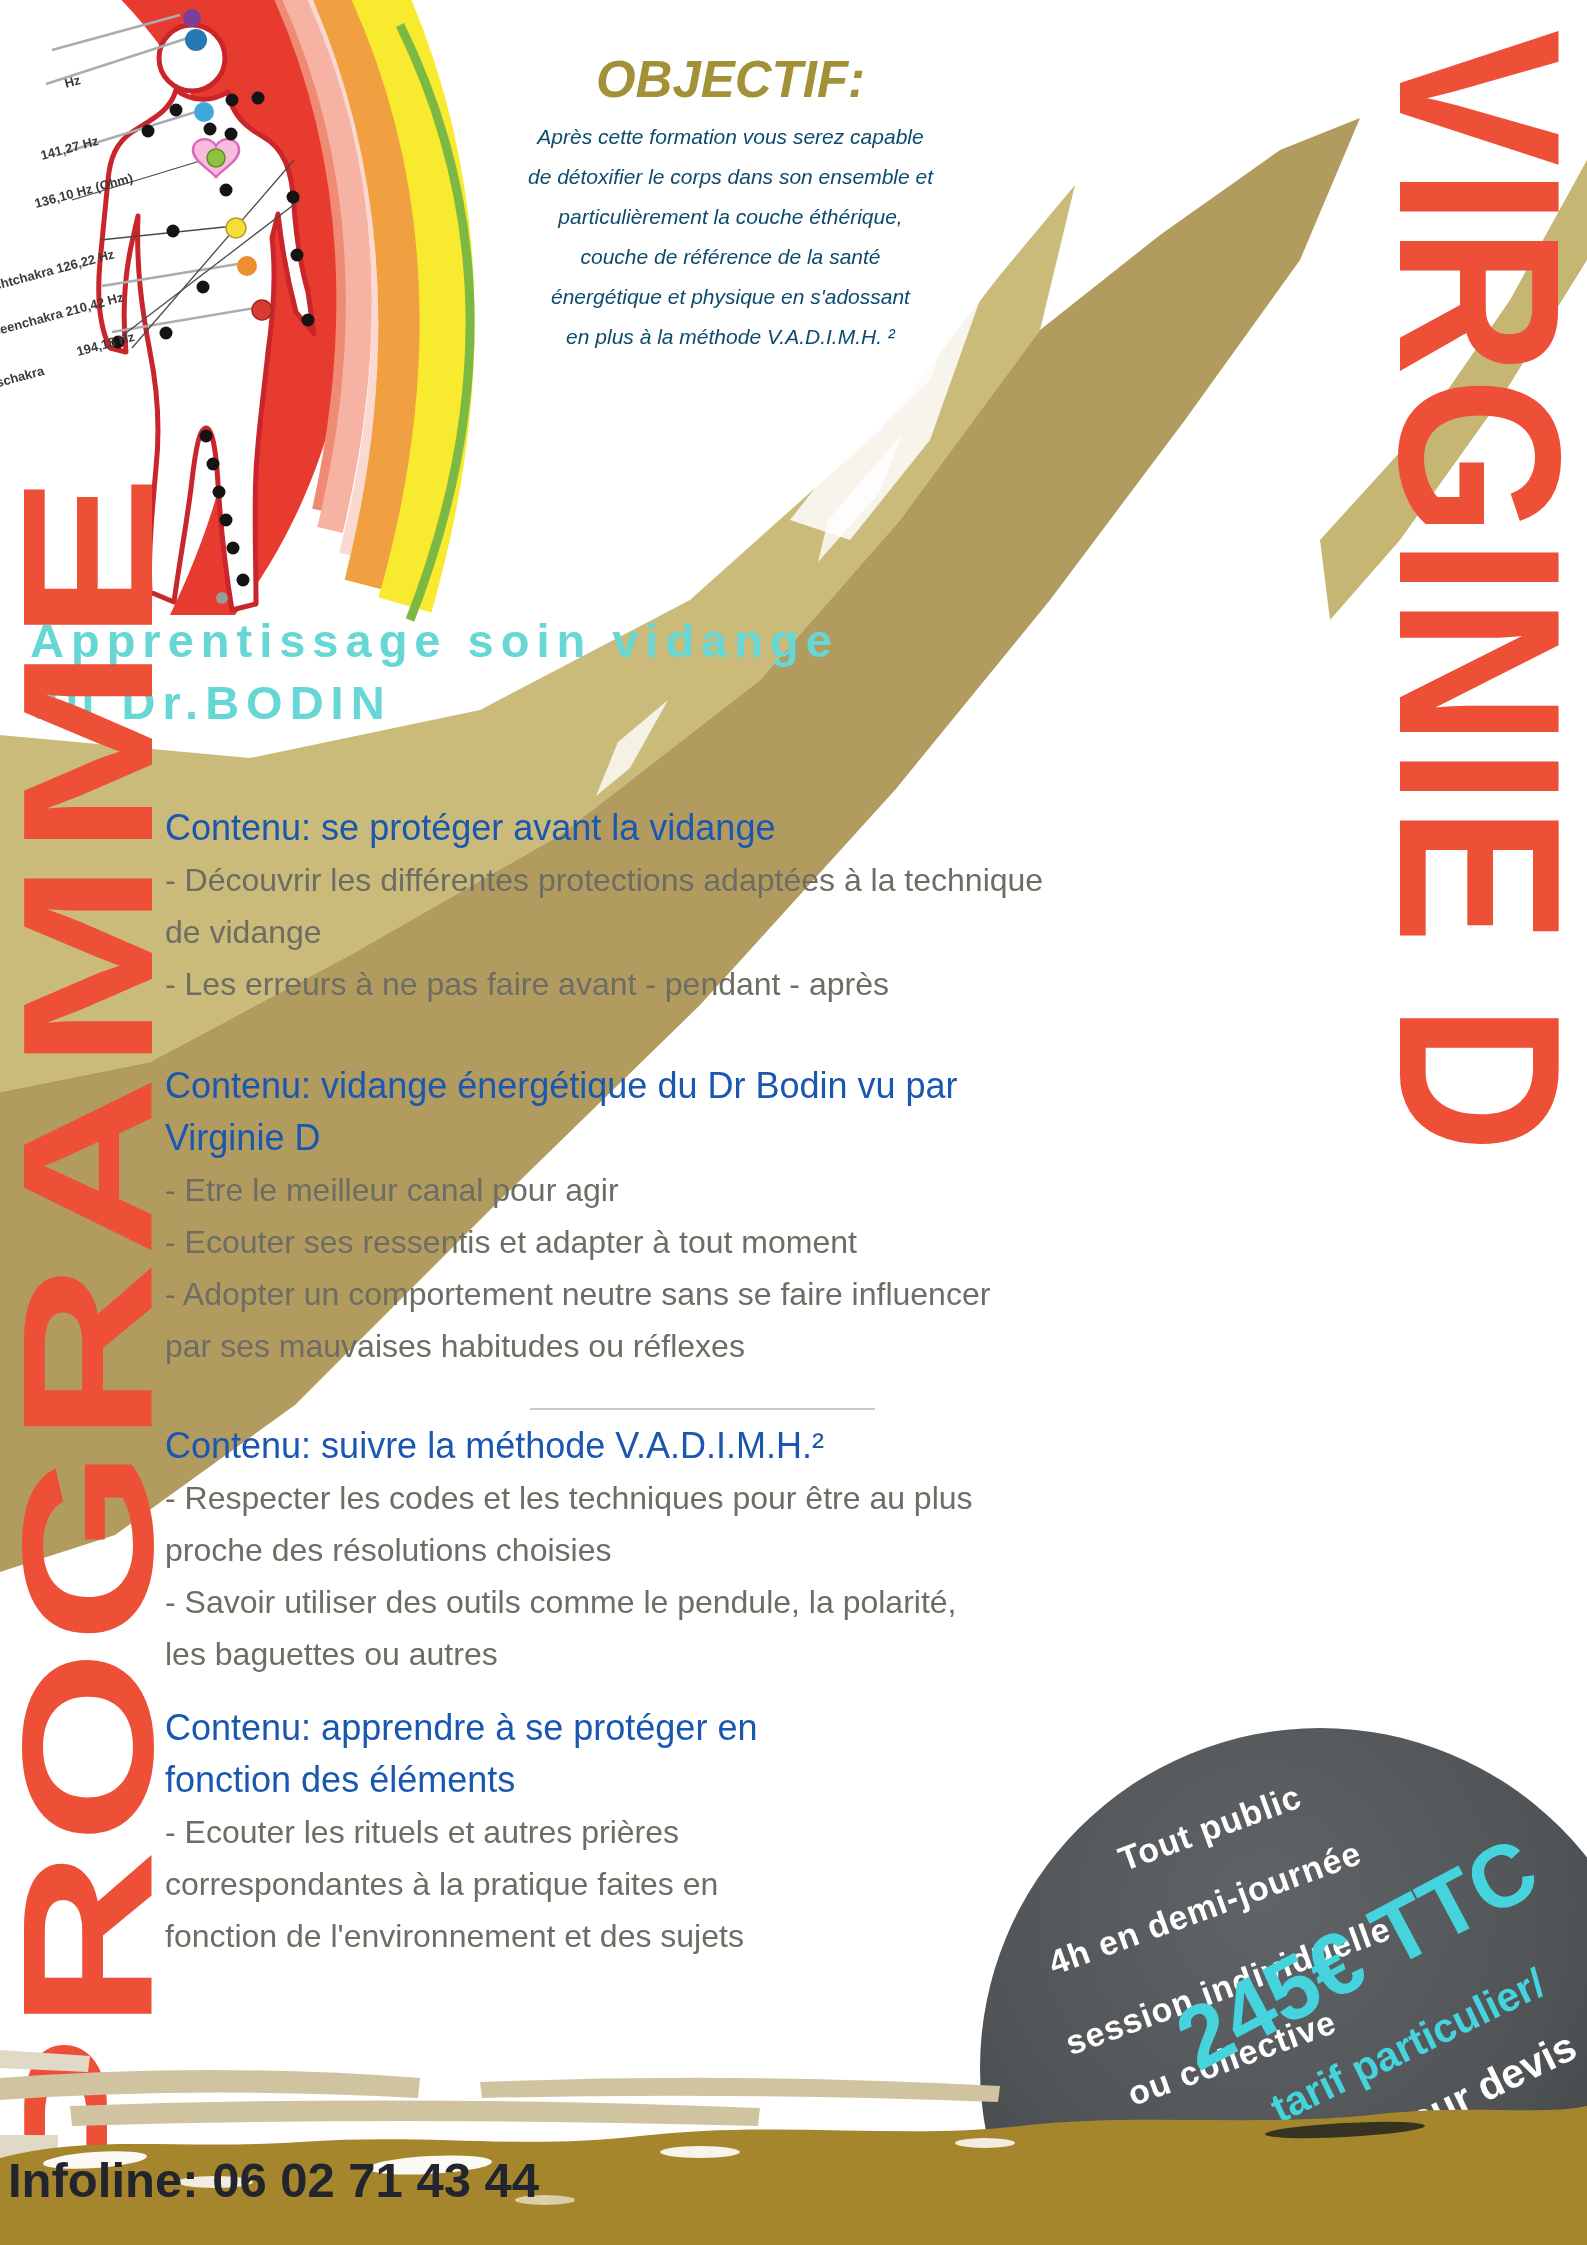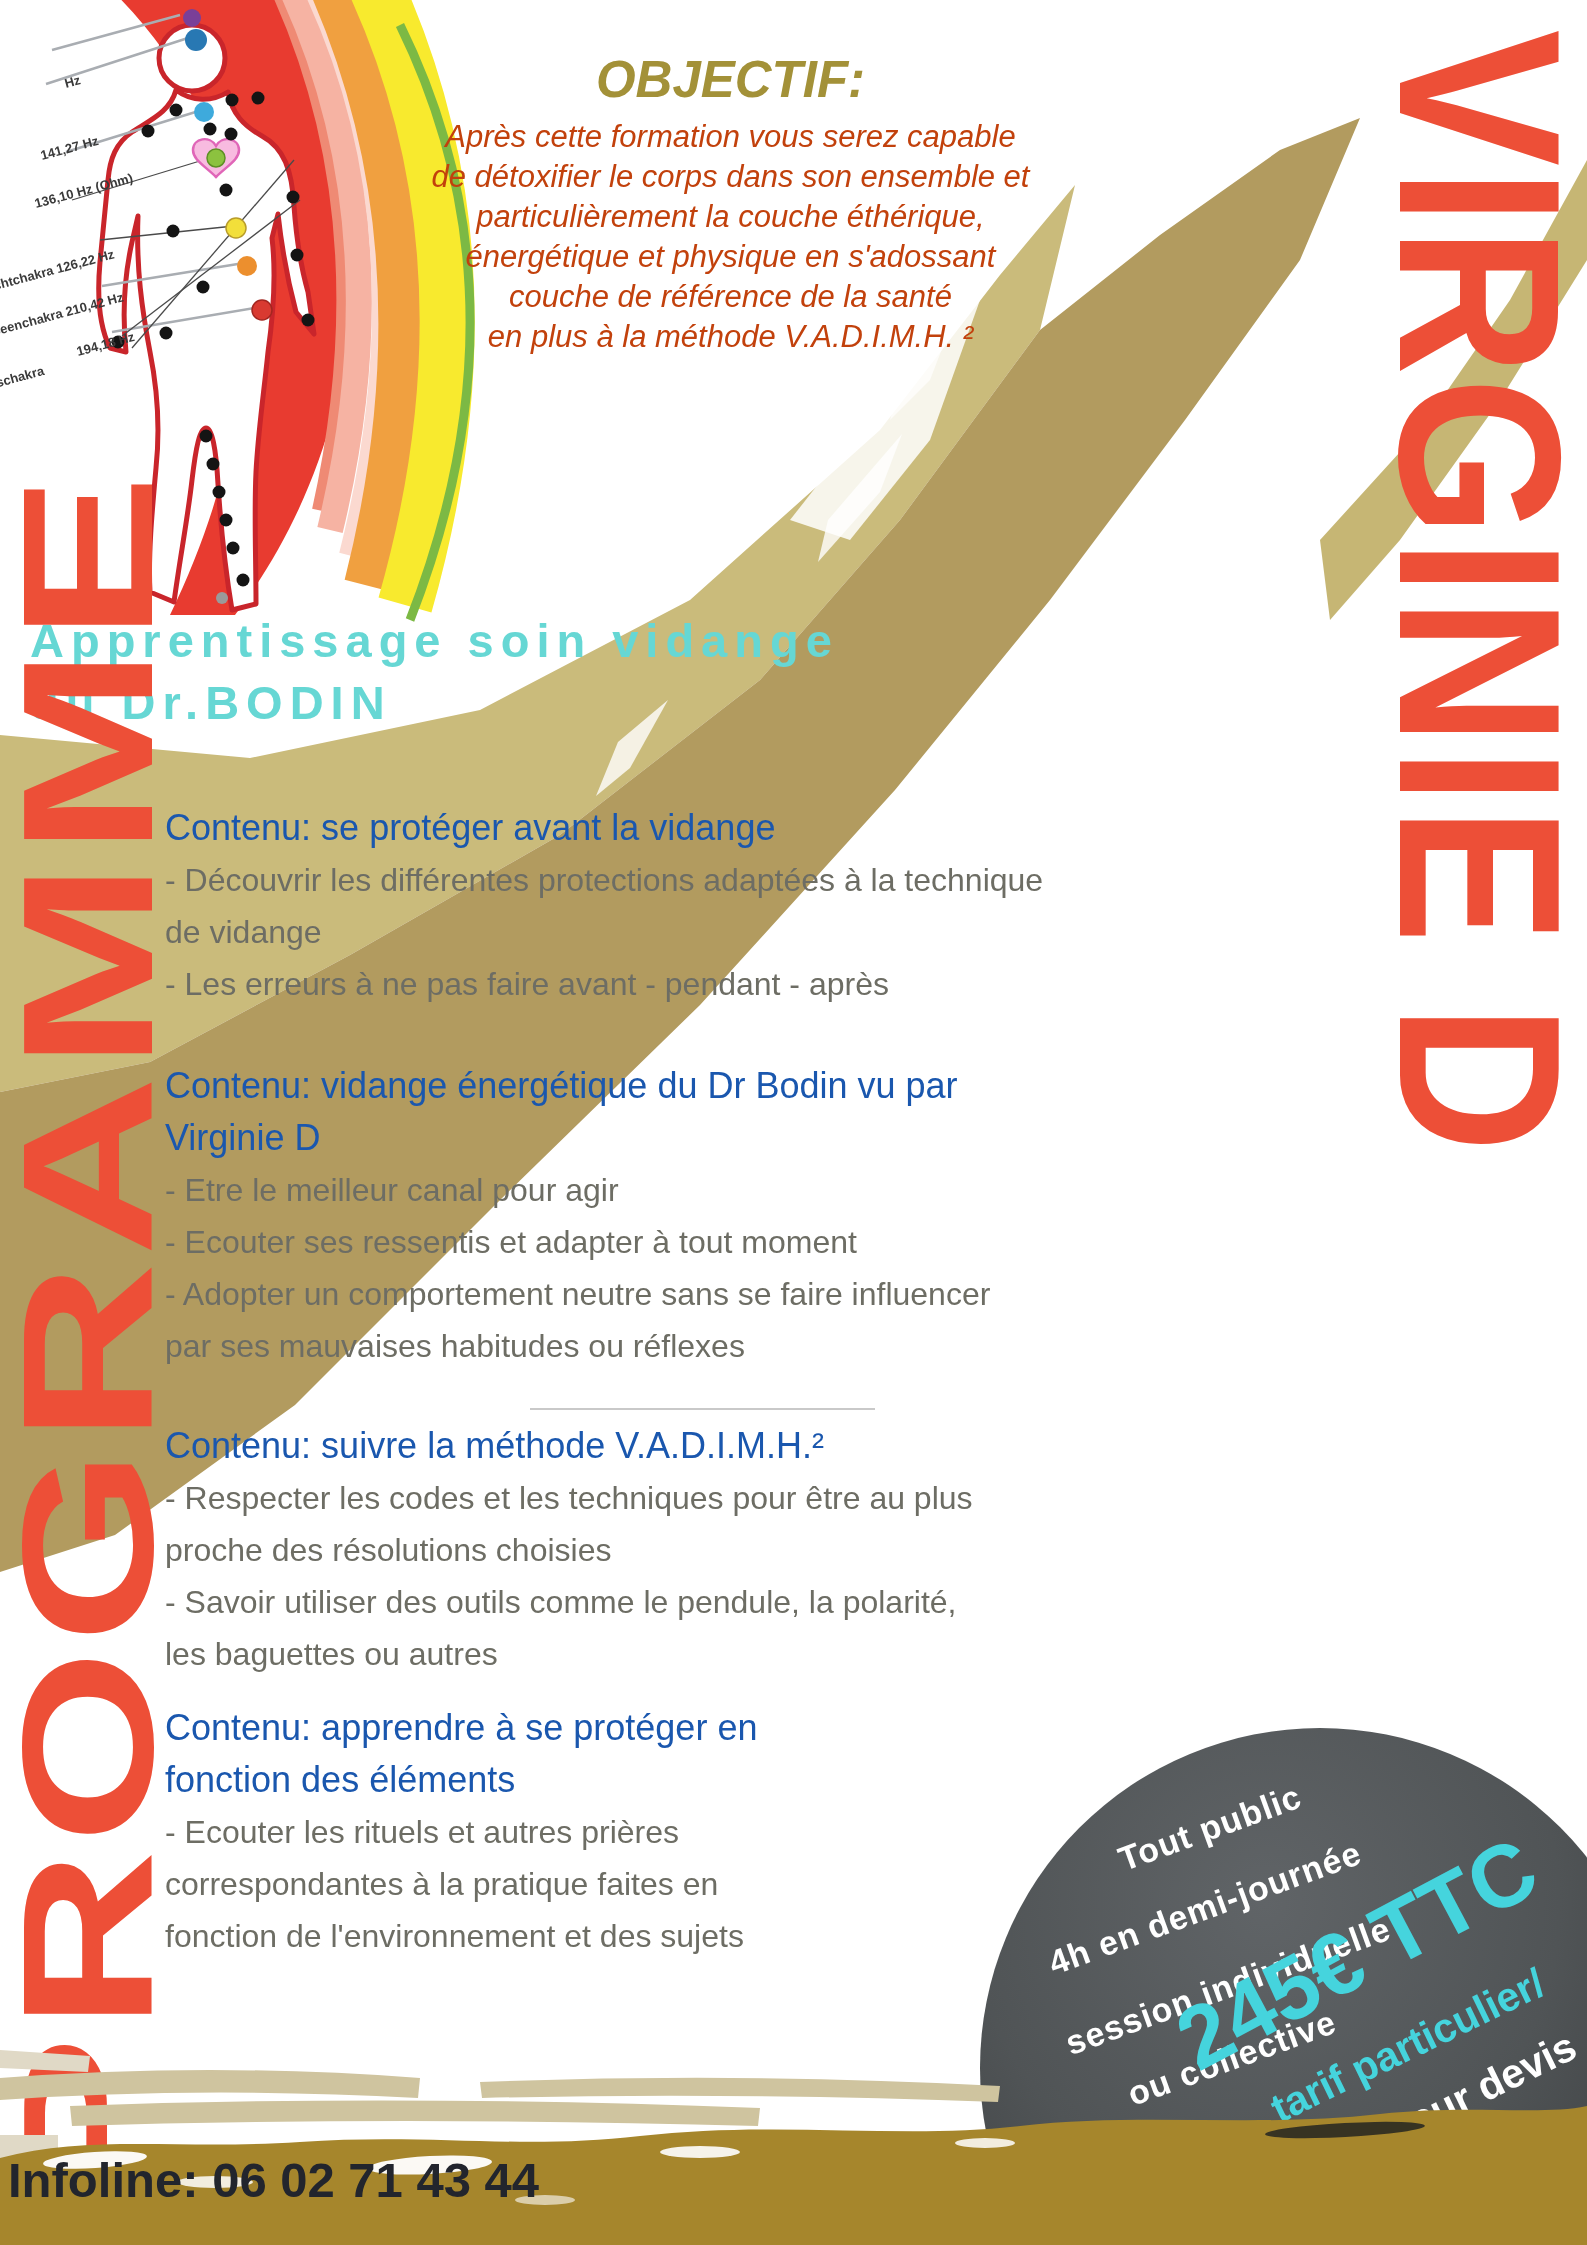--- a/index.html
+++ b/index.html
@@ -11,7 +11,7 @@
   
   .objective{position:absolute;left:398px;top:50px;width:665px;text-align:center;}
   .objective-heading{font-size:51px;font-weight:800;font-style:italic;color:#a39138;margin-bottom:8px;}
-  .objective-line{font-size:31px;line-height:40px;font-style:italic;color:#c2410c;font-weight:400;}
+  .objective-line{font-size:21px;line-height:40px;font-style:italic;color:#0c4a6e;font-weight:400;}
 
   
   .main-title{position:absolute;left:30px;top:610px;color:#66d7d4;font-size:47px;font-weight:700;

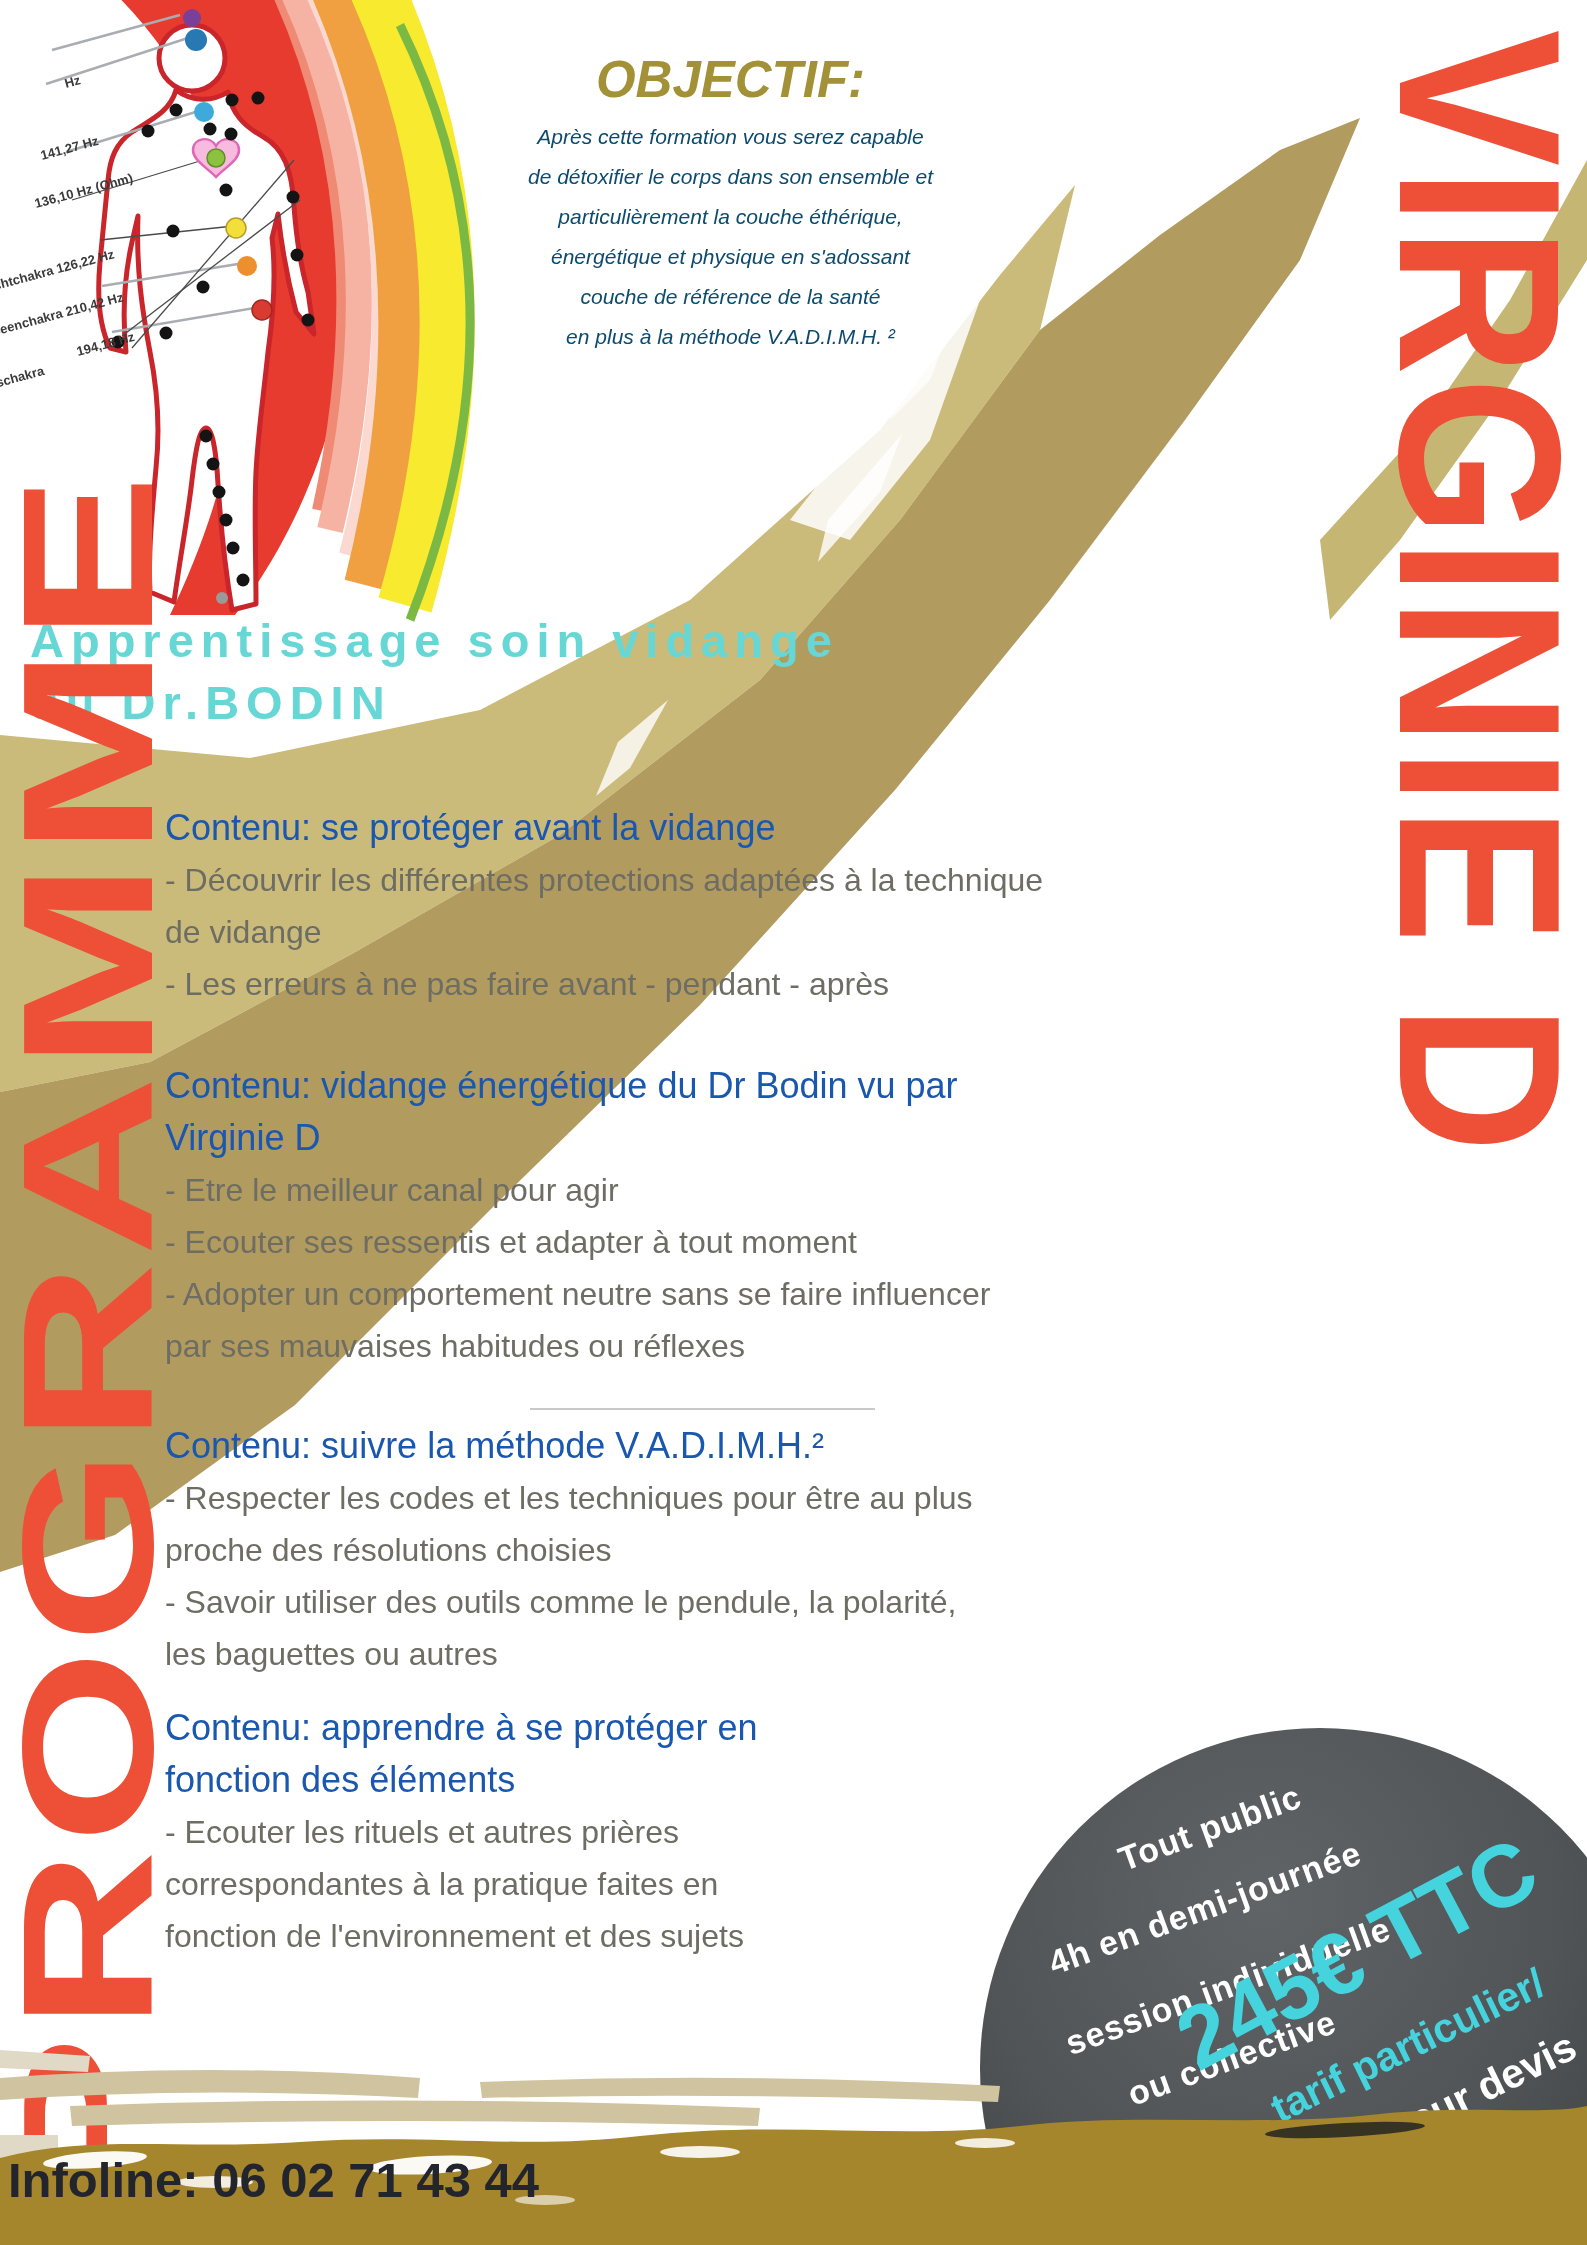--- a/index.html
+++ b/index.html
@@ -144,8 +144,8 @@
     <div class="objective-line">Après cette formation vous serez capable</div>
     <div class="objective-line">de détoxifier le corps dans son ensemble et</div>
     <div class="objective-line">particulièrement la couche éthérique,</div>
+    <div class="objective-line">couche de référence de la santé</div>
     <div class="objective-line">énergétique et physique en s'adossant</div>
-    <div class="objective-line">couche de référence de la santé</div>
     <div class="objective-line">en plus à la méthode V.A.D.I.M.H. ²</div>
   </div>
 

